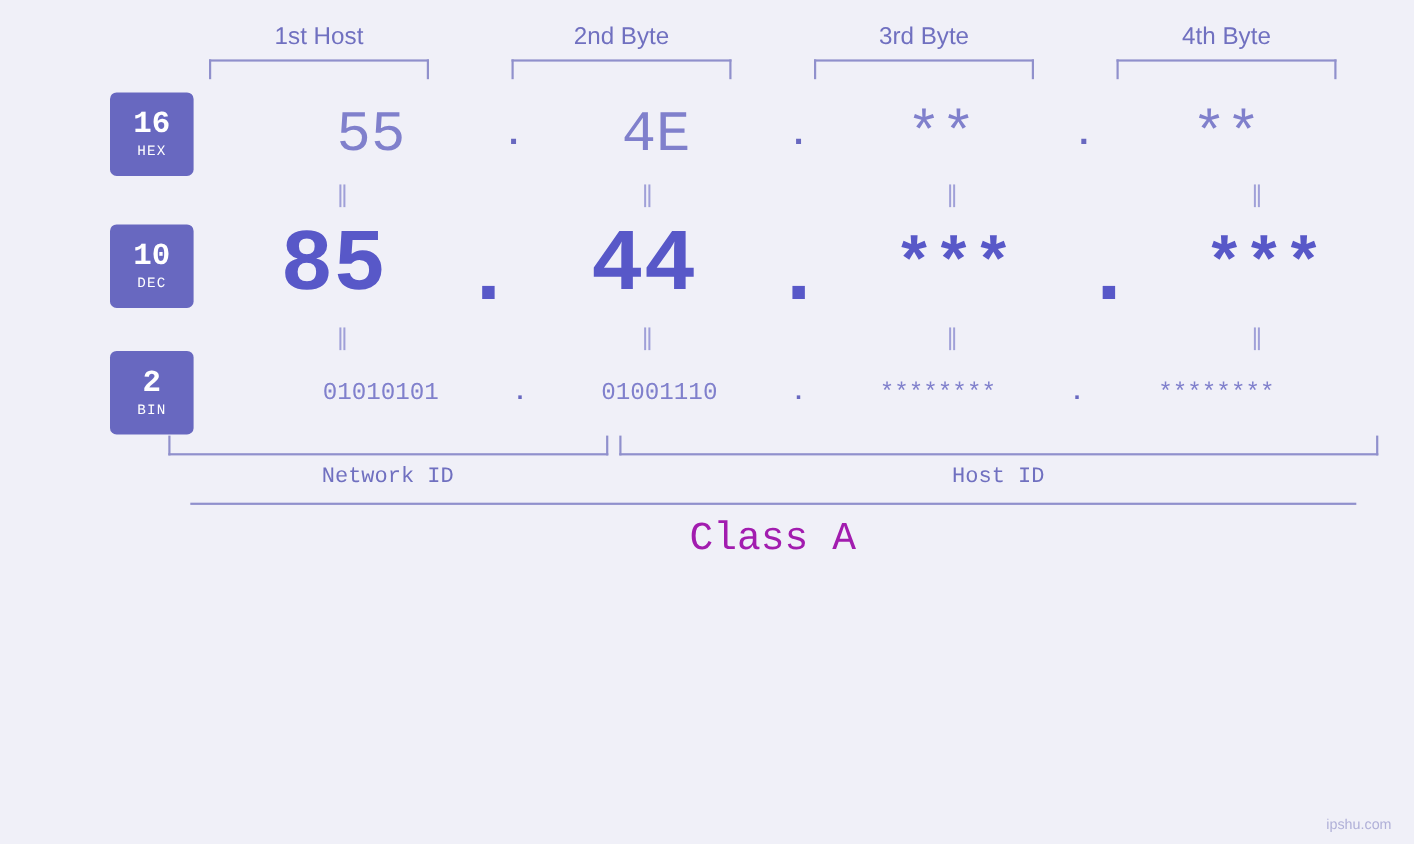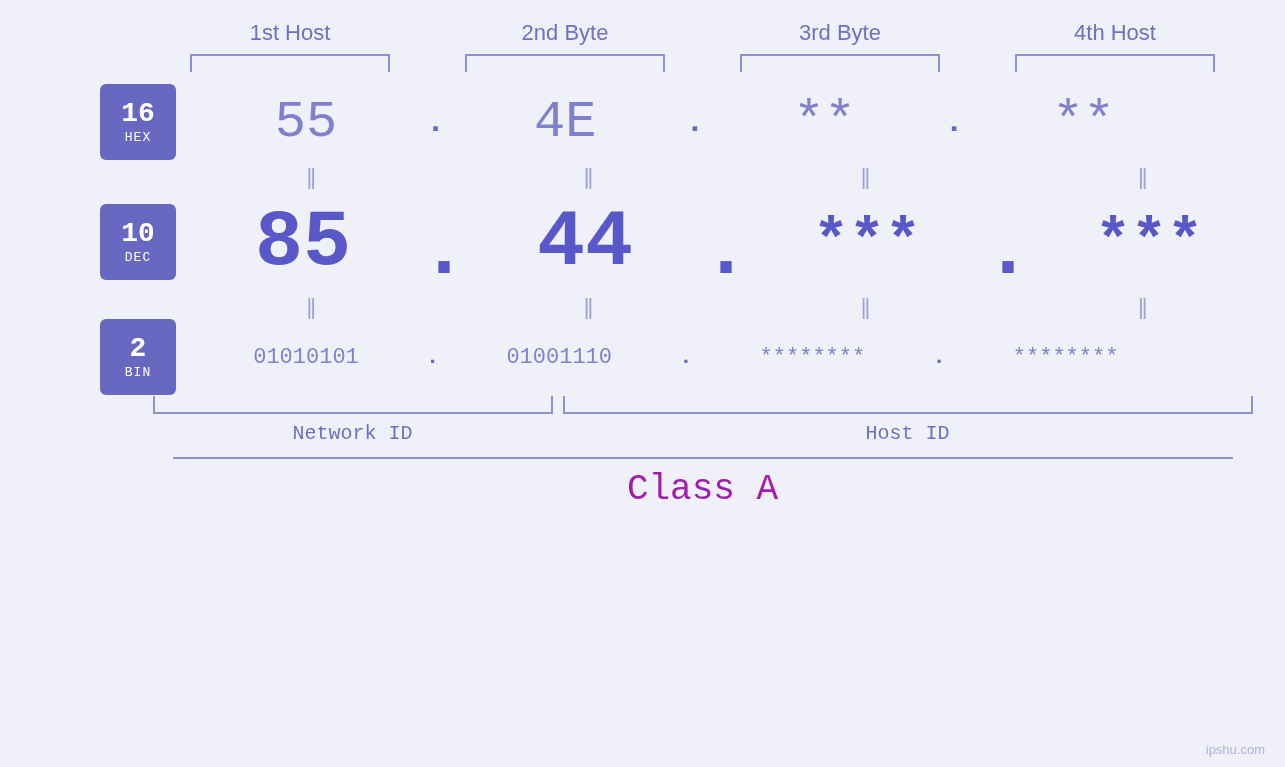--- a/index.html
+++ b/index.html
@@ -306,7 +306,7 @@
     <div class="byte-header">1st Host</div>
     <div class="byte-header">2nd Byte</div>
     <div class="byte-header">3rd Byte</div>
-    <div class="byte-header">4th Host</div>
+    <div class="byte-header">4th Byte</div>
   </div>
 
   <div class="brackets-top">

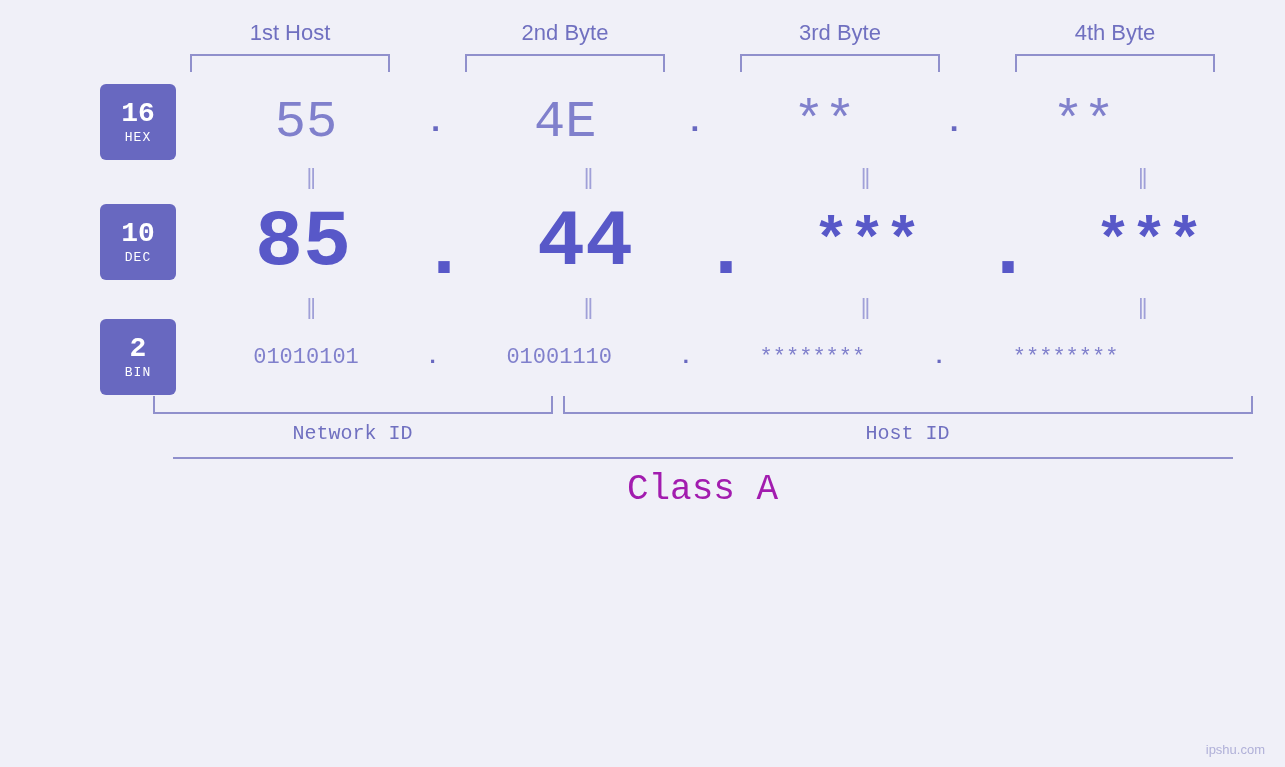--- a/index.html
+++ b/index.html
@@ -85,7 +85,7 @@
     .data-row {
       display: flex;
       align-items: center;
-      justify-content: flex-start;
+      justify-content: center;
       width: 1100px;
       padding: 0 10px;
     }

